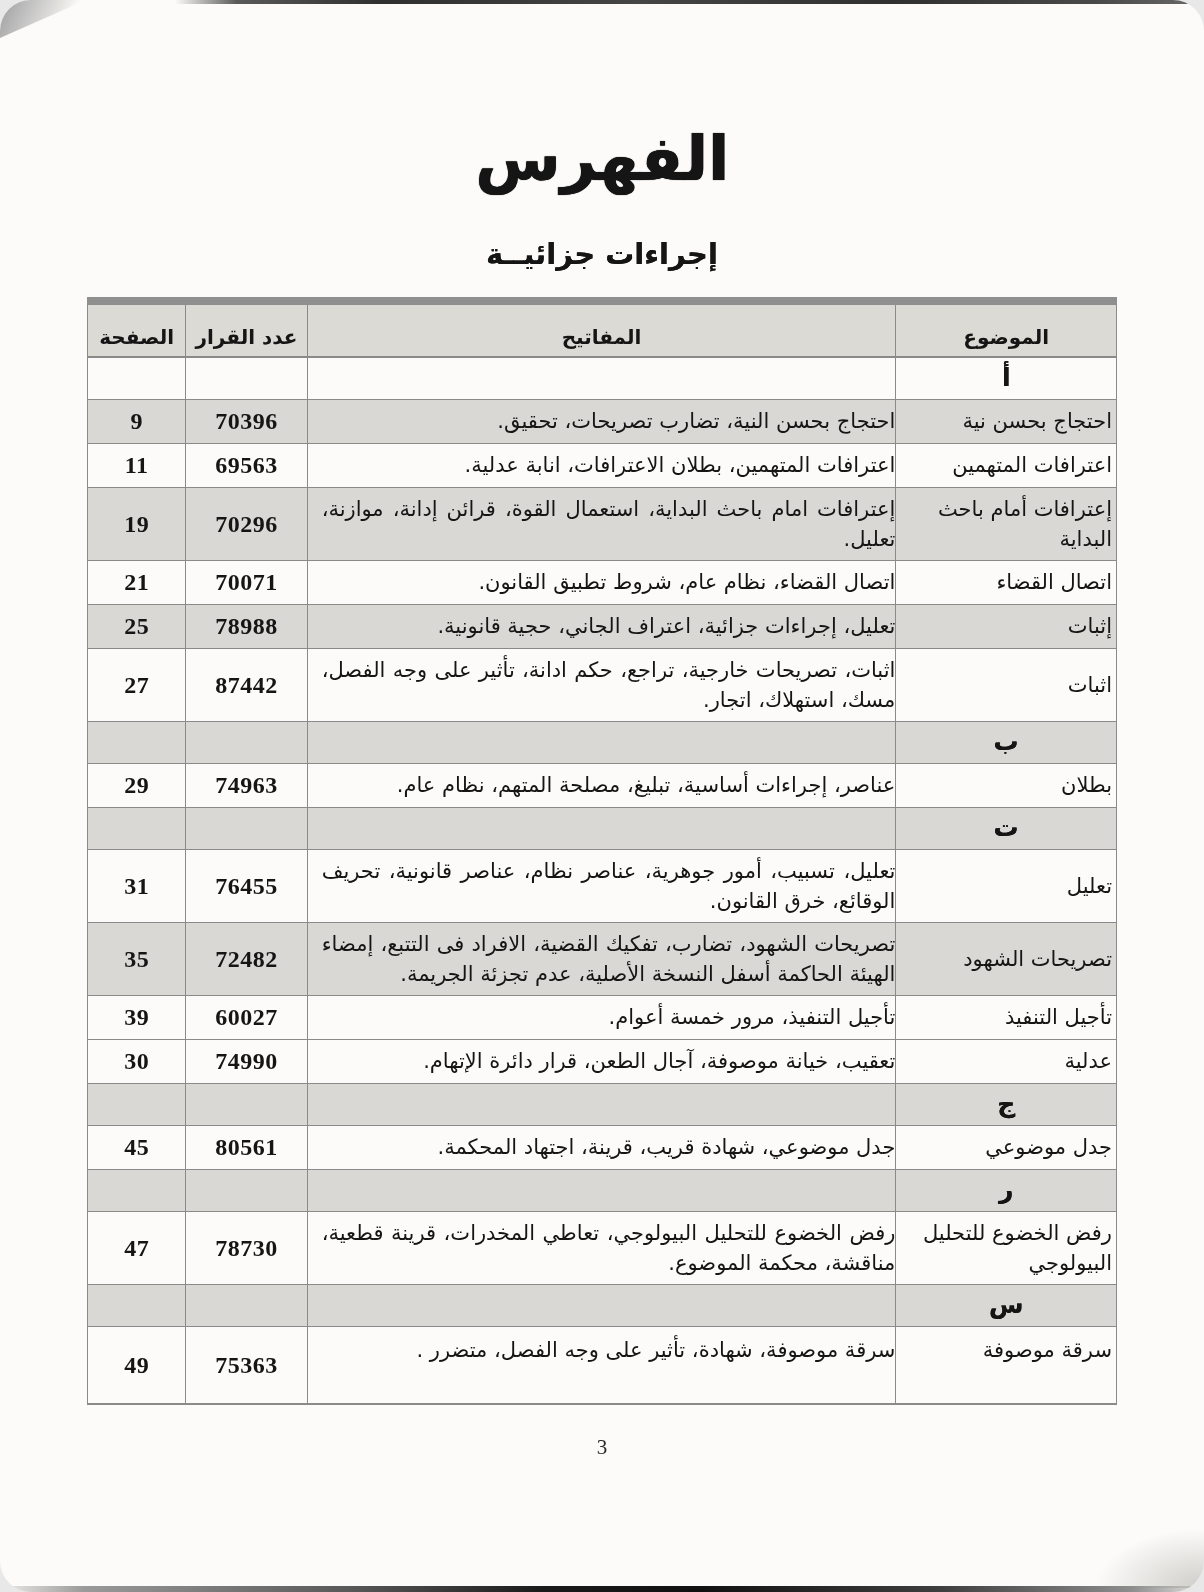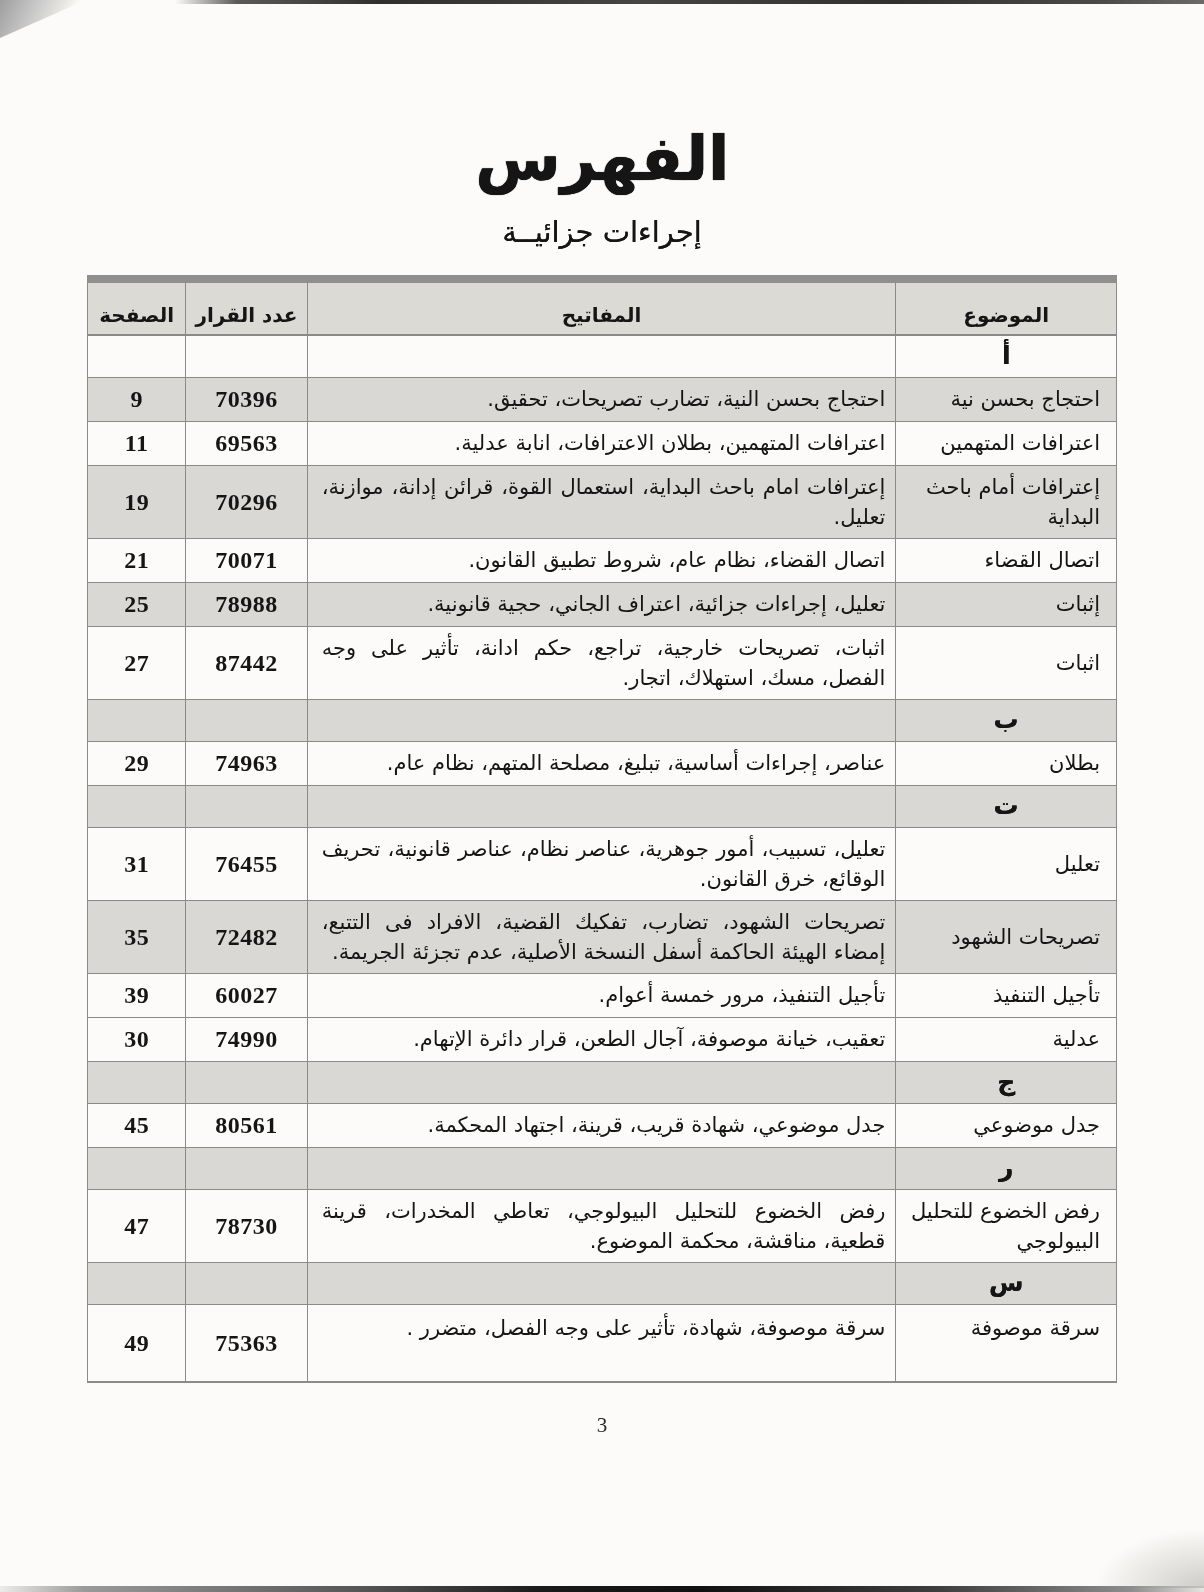--- a/index.html
+++ b/index.html
@@ -19,6 +19,7 @@
     overflow:hidden;
     color:var(--text);
     font-family:"DejaVu Sans", sans-serif;
+    border-radius:31px;
   }
   
   .artifact-top-line{

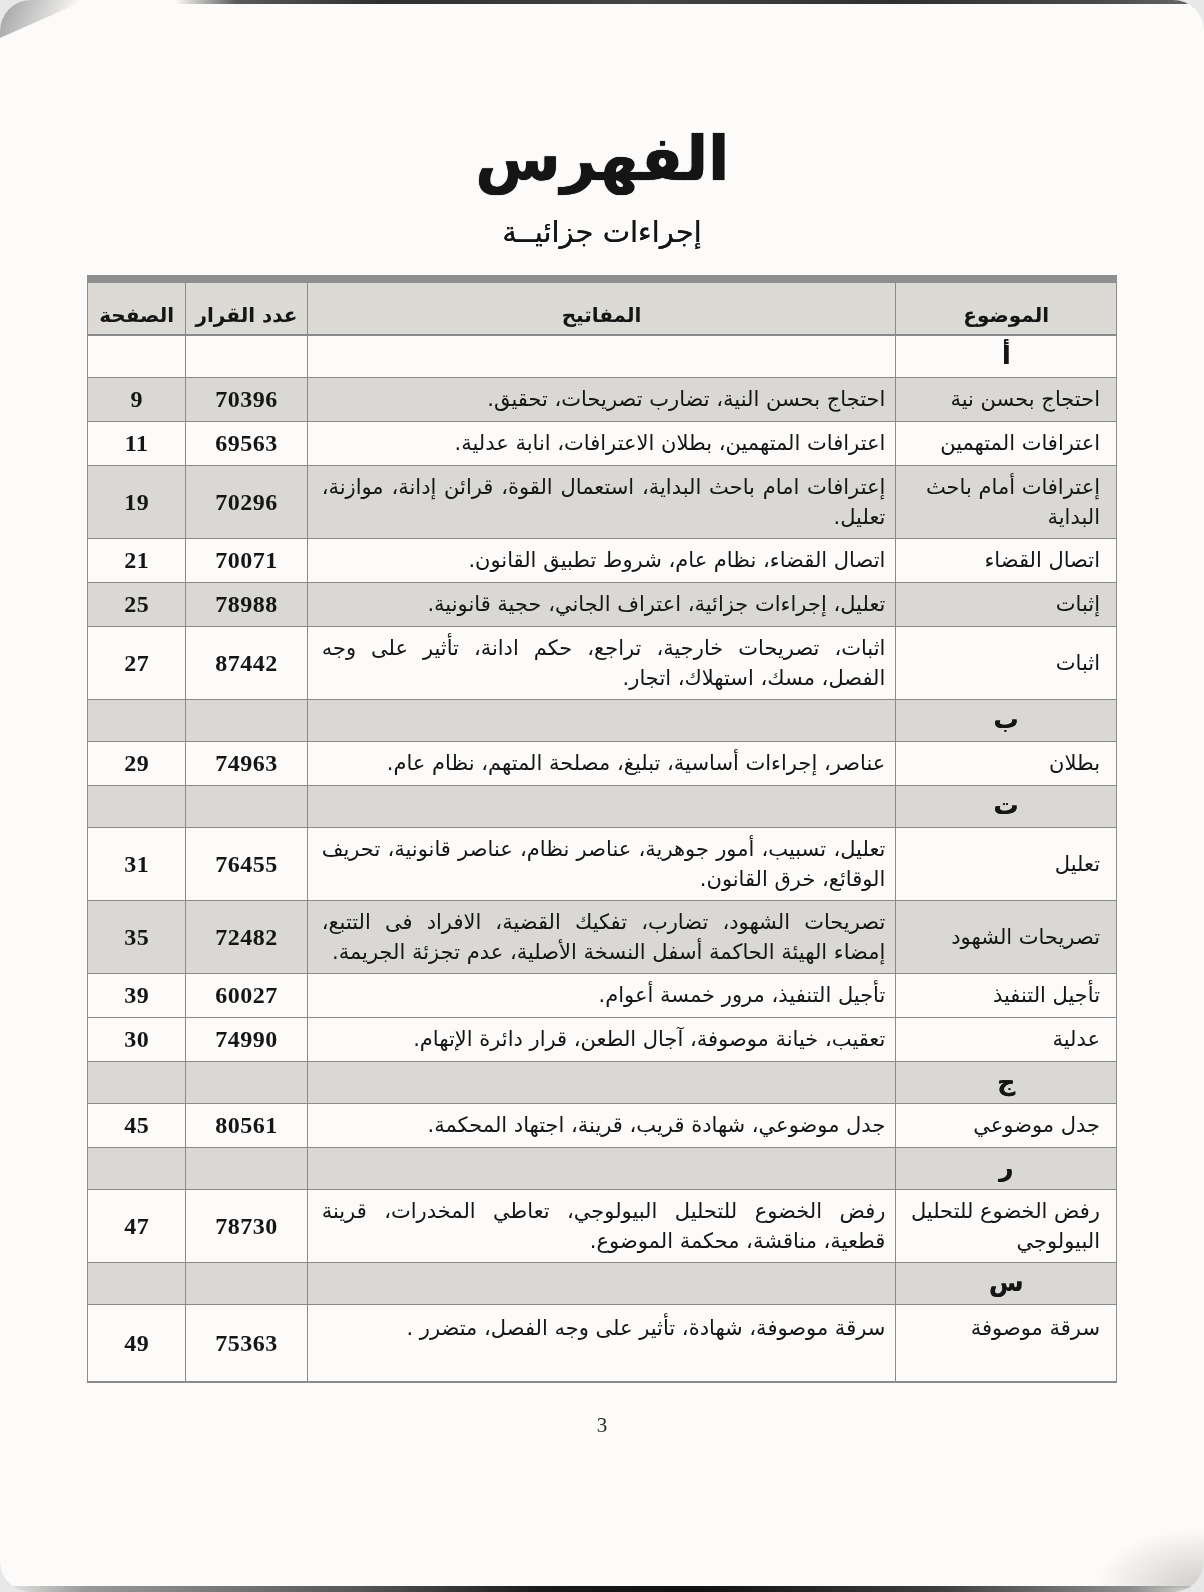--- a/index.html
+++ b/index.html
@@ -51,10 +51,10 @@
     text-shadow:0 0 1px currentColor, 0.6px 0 currentColor;
   }
   .doc-subtitle{
-    margin:20px auto 0;
+    margin:42px auto 0;
     text-align:center;
     font-size:29px;
-    font-weight:normal;
+    font-weight:bold;
     text-shadow:0 0 0.5px currentColor;
   }
 

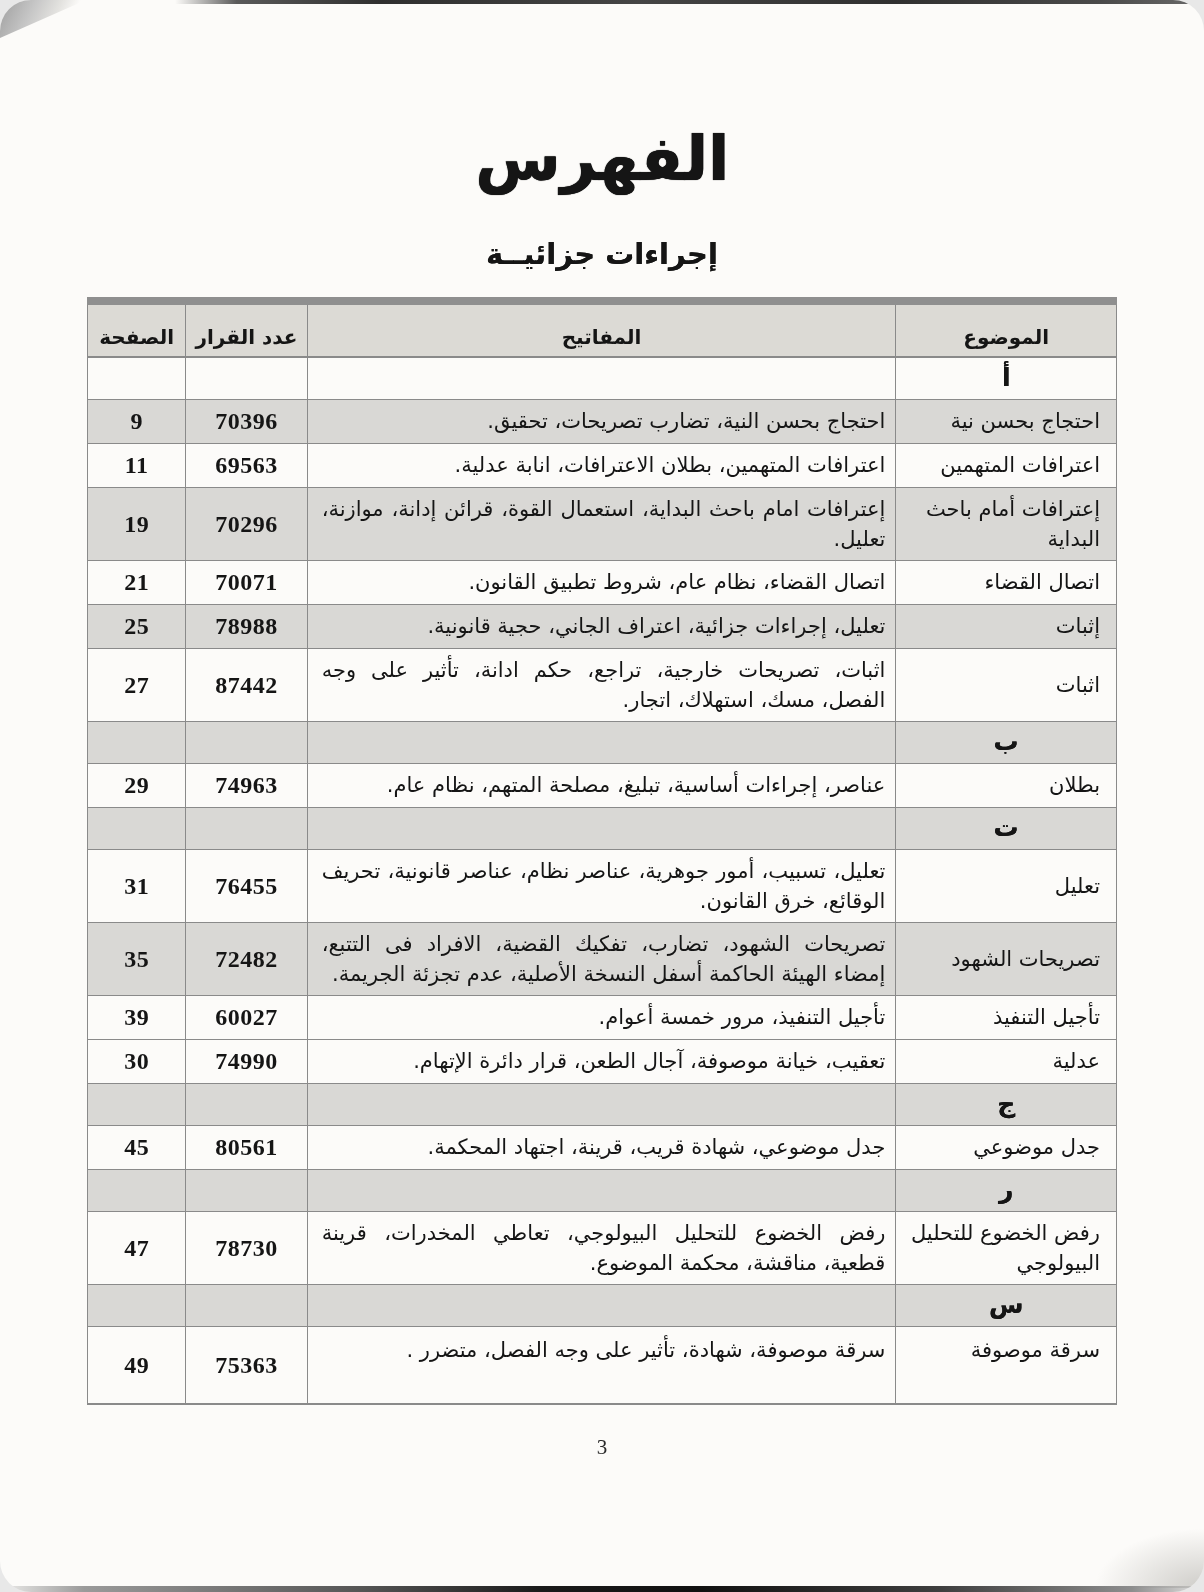--- a/index.html
+++ b/index.html
@@ -95,7 +95,7 @@
   td.col-keys{
     text-align:justify;
     text-align-last:auto;
-    padding:6px 10px 6px 14px;
+    padding:6px 0 6px 14px;
   }
   td.col-decision, td.col-page{
     text-align:center;

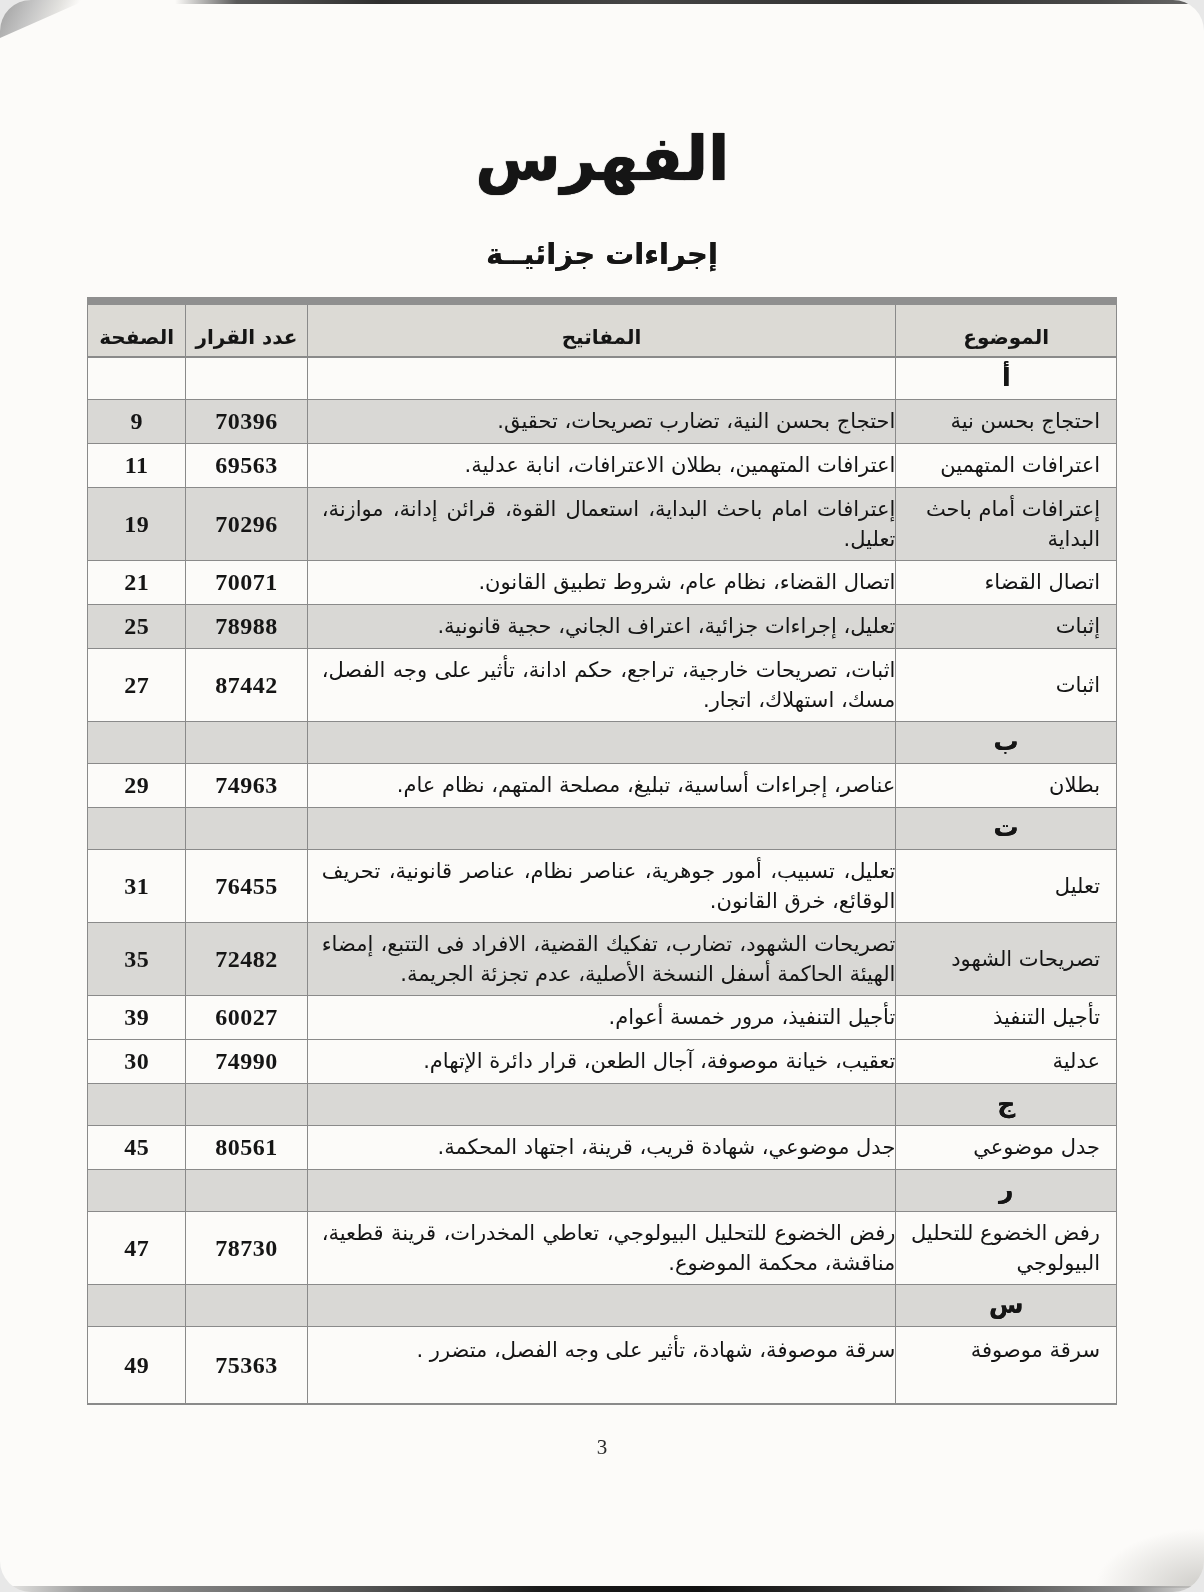--- a/index.html
+++ b/index.html
@@ -90,7 +90,7 @@
   .toc td{ height:44px; font-size:21px; line-height:30px; }
   td.col-subject{
     text-align:right;
-    padding:5px 16px 5px 8px;
+    padding:5px 4px 5px 8px;
   }
   td.col-keys{
     text-align:justify;

